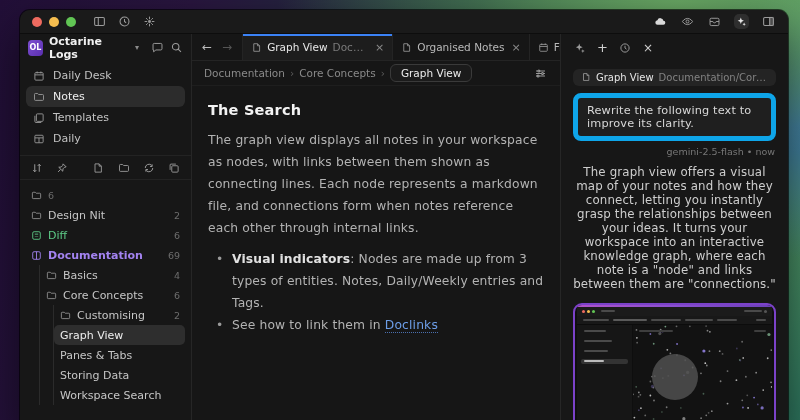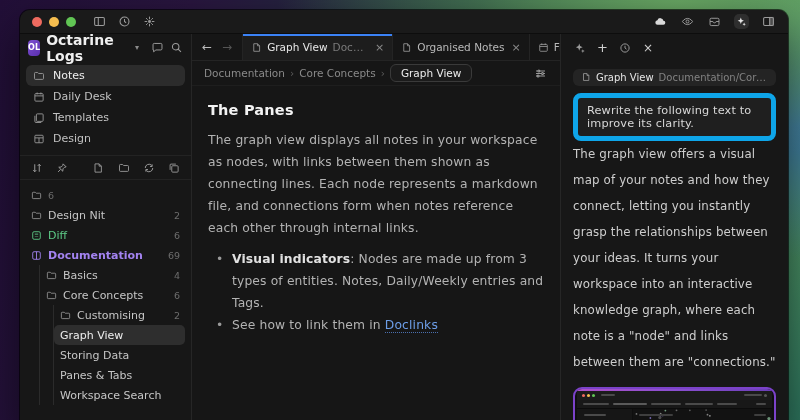--- a/index.html
+++ b/index.html
@@ -38,7 +38,7 @@
   .sidebar { width:172px; flex:0 0 172px; background:#171717; border-right:1px solid #262626; display:flex; flex-direction:column; font-size:11px; }
   .sb-header { height:27px; flex:0 0 27px; display:flex; align-items:center; padding:0 8px; gap:6px; }
   .logo { width:16px; height:16px; border-radius:4px; background:linear-gradient(135deg,#7c4fd0,#5b2fb0); color:#fff; font-size:8px; font-weight:700; display:flex; align-items:center; justify-content:center; }
-  .ws-name { color:#f0f0f0; font-weight:700; font-size:14px; }
+  .ws-name { color:#f0f0f0; font-weight:700; font-size:11px; }
   .chev { color:#8a8a8a; font-size:8px; }
   .sb-header .tb-icon { width:13px; height:13px; }
   .nav { padding:4px 6px 2px; }

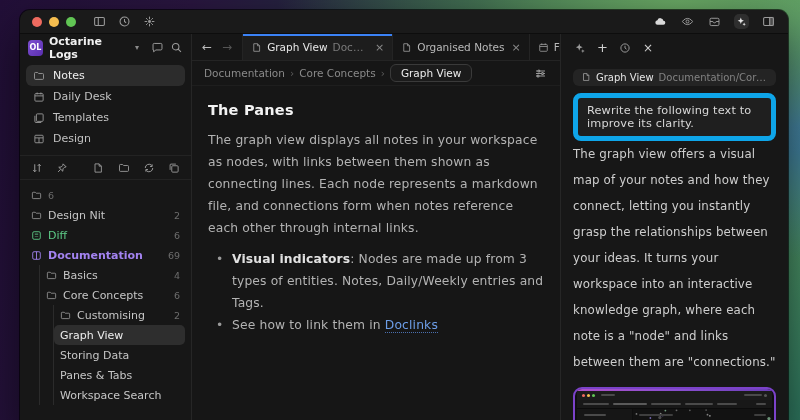--- a/index.html
+++ b/index.html
@@ -205,12 +205,6 @@
         </div>
 
         <nav class="nav">
-          <div class="nav-item active">
-            <svg viewBox="0 0 16 16" fill="none" stroke="currentColor" stroke-width="1.2">
-                <path d="M2 4.5A1.2 1.2 0 0 1 3.2 3.3h3l1.3 1.4h5.3A1.2 1.2 0 0 1 14 5.9v5.4a1.2 1.2 0 0 1-1.2 1.2H3.2A1.2 1.2 0 0 1 2 11.3z"></path>
-              </svg>
-            <span>Notes</span>
-          </div>
           <div class="nav-item">
             <svg viewBox="0 0 16 16" fill="none" stroke="currentColor" stroke-width="1.2">
                 <rect x="2.5" y="3.5" width="11" height="10" rx="1.2"></rect>
@@ -219,6 +213,12 @@
                 <line x1="10.5" y1="2" x2="10.5" y2="4.5"></line>
               </svg>
             <span>Daily Desk</span>
+          </div>
+          <div class="nav-item active">
+            <svg viewBox="0 0 16 16" fill="none" stroke="currentColor" stroke-width="1.2">
+                <path d="M2 4.5A1.2 1.2 0 0 1 3.2 3.3h3l1.3 1.4h5.3A1.2 1.2 0 0 1 14 5.9v5.4a1.2 1.2 0 0 1-1.2 1.2H3.2A1.2 1.2 0 0 1 2 11.3z"></path>
+              </svg>
+            <span>Notes</span>
           </div>
           <div class="nav-item">
             <svg viewBox="0 0 16 16" fill="none" stroke="currentColor" stroke-width="1.2">

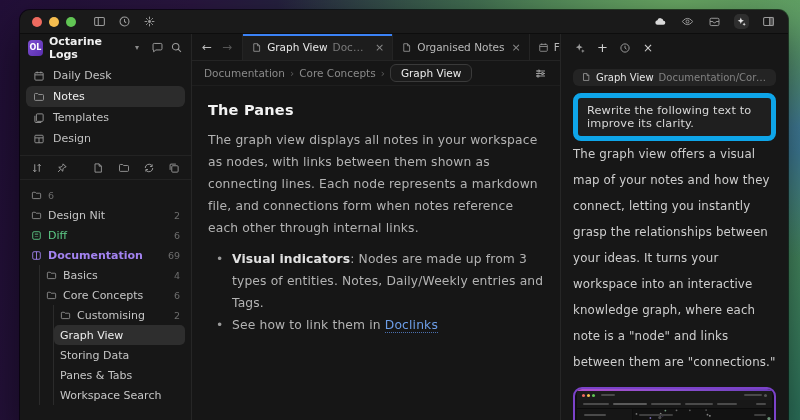--- a/index.html
+++ b/index.html
@@ -412,7 +412,7 @@
         </div>
 
         <div class="content">
-          <h2>The Panes</h2>
+          <h2>The Search</h2>
           <p>The graph view displays all notes in your workspace as nodes, with links between them shown as connecting lines. Each node represents a markdown file, and connections form when notes reference each other through internal links.</p>
           <ul class="blist">
             <li><strong>Visual indicators</strong><span>: Nodes are made up from 3 types of entities. Notes, Daily/Weekly entries and Tags.</span></li>

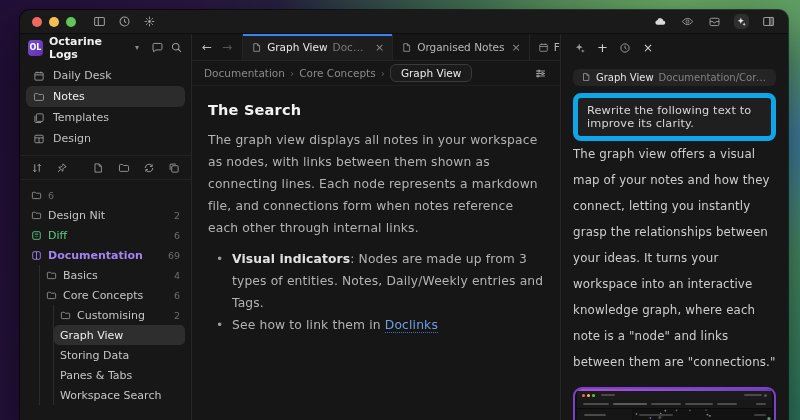--- a/index.html
+++ b/index.html
@@ -233,7 +233,7 @@
                 <line x1="2.5" y1="6.5" x2="13.5" y2="6.5"></line>
                 <line x1="8" y1="6.5" x2="8" y2="13"></line>
               </svg>
-            <span>Design</span>
+            <span>Daily</span>
           </div>
         </nav>
 

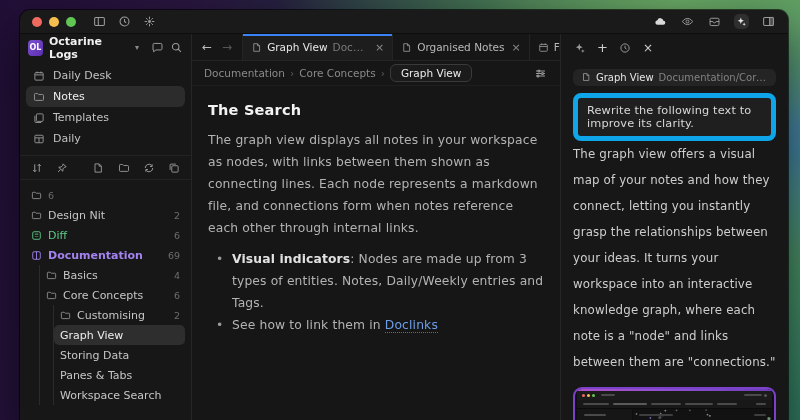--- a/index.html
+++ b/index.html
@@ -449,6 +449,7 @@
             <span class="c-path">Documentation/Core Concepts</span>
           </div>
           <div class="bubble">Rewrite the following text to improve its clarity.</div>
+          <div class="meta">gemini-2.5-flash • now</div>
           <div class="response">The graph view offers a visual map of your notes and how they connect, letting you instantly grasp the relationships between your ideas. It turns your workspace into an interactive knowledge graph, where each note is a "node" and links between them are "connections."</div>
 
           <div class="video">

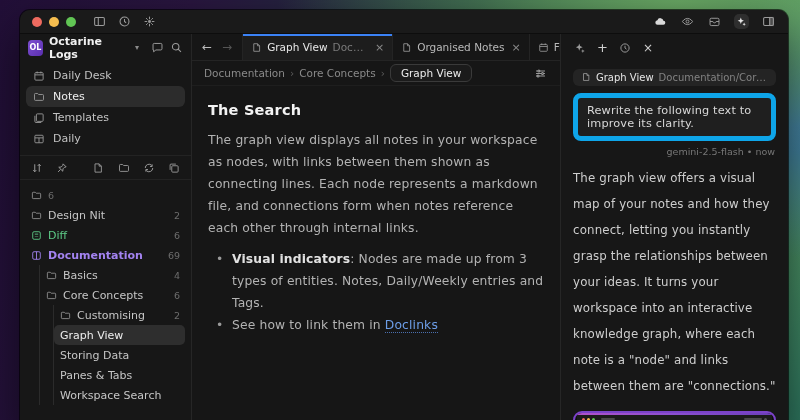--- a/index.html
+++ b/index.html
@@ -100,7 +100,7 @@
   .chip .c-path { color:#828282; white-space:nowrap; overflow:hidden; text-overflow:ellipsis; }
   .bubble { border:5px solid #0ea5e9; background:#1f1f1f; border-radius:8px; padding:6px 9px; font-size:11.3px; color:#d8d8d8; letter-spacing:.15px; }
   .meta { text-align:right; font-size:9.5px; color:#767676; margin:5px 1px 8px; }
-  .response { font-size:11.8px; line-height:26px; color:#cecece; letter-spacing:.15px; }
+  .response { font-size:11.8px; line-height:14px; color:#cecece; letter-spacing:.15px;text-align:center; }
 
   .video { margin-top:12px; height:158px; border:2px solid #7b42c9; border-radius:9px; background:#0f0f0f; position:relative; overflow:hidden; }
   .video::before { content:""; position:absolute; left:0; right:0; top:0; height:2px; background:linear-gradient(90deg,#b052c9,#8a4fd0,#6b3fb8); }

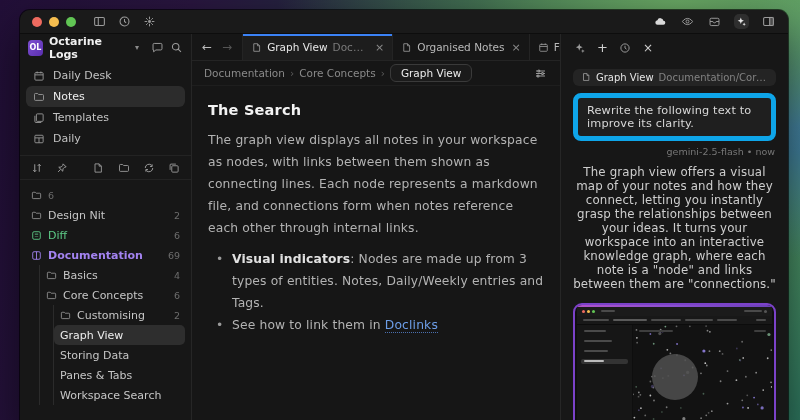--- a/index.html
+++ b/index.html
@@ -334,10 +334,10 @@
                 <span class="tlabel">Graph View</span>
               </div>
               <div class="trow">
+                <span class="tlabel">Panes &amp; Tabs</span>
+              </div>
+              <div class="trow">
                 <span class="tlabel">Storing Data</span>
-              </div>
-              <div class="trow">
-                <span class="tlabel">Panes &amp; Tabs</span>
               </div>
               <div class="trow">
                 <span class="tlabel">Workspace Search</span>

